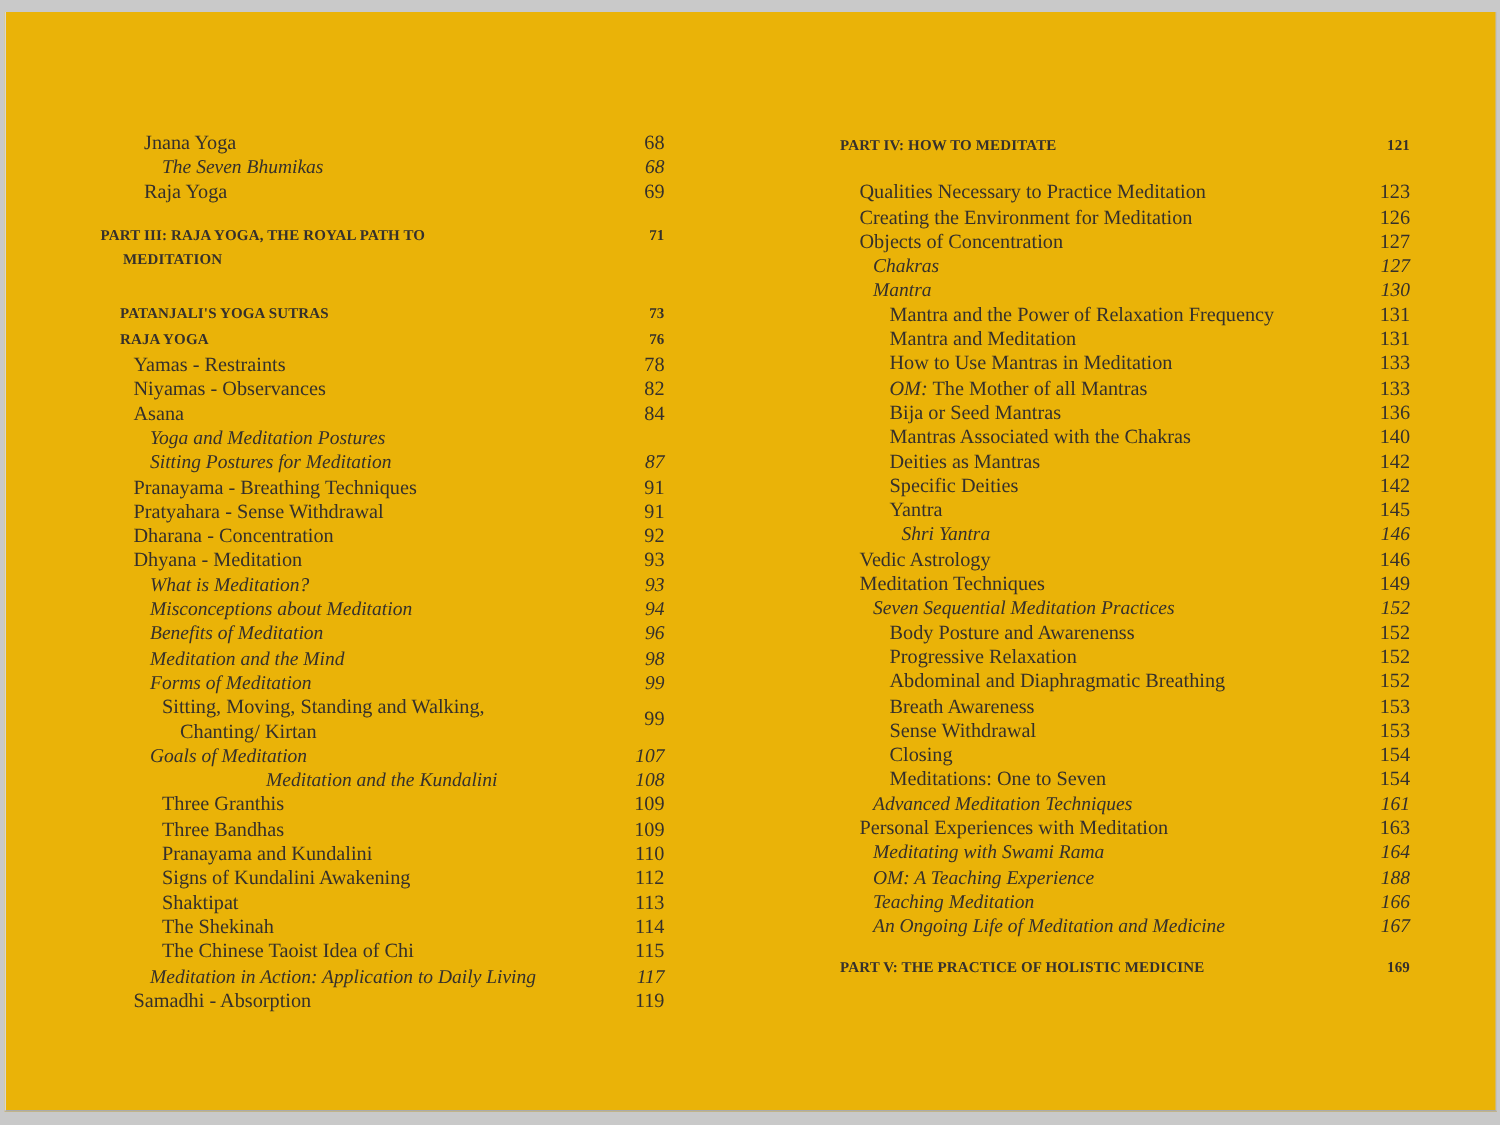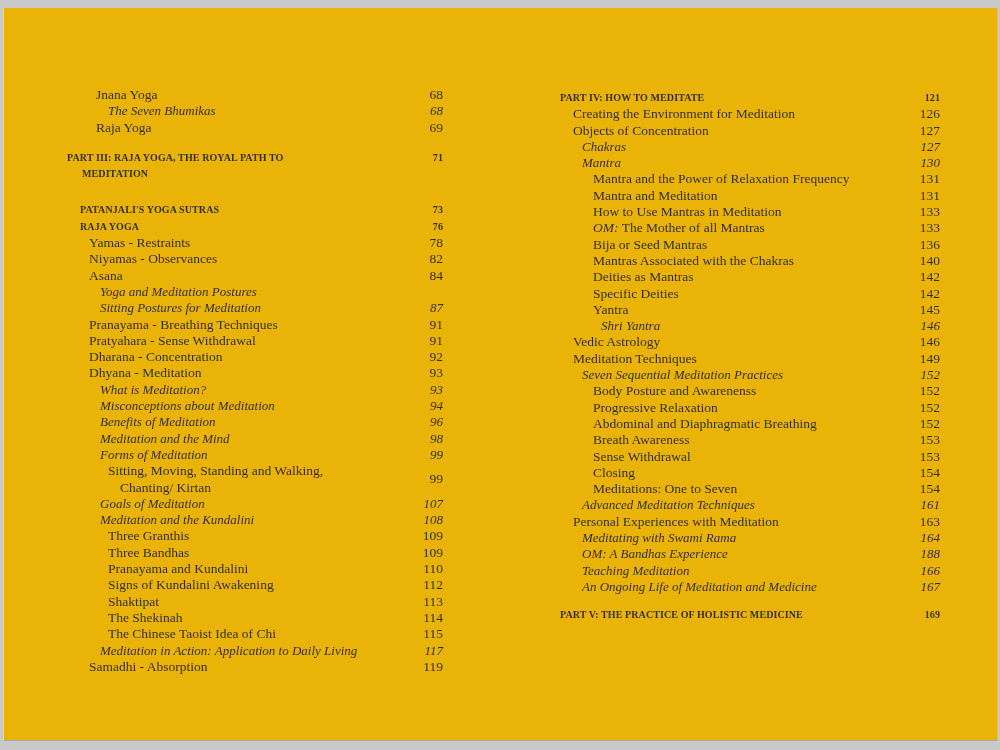--- a/index.html
+++ b/index.html
@@ -240,6 +240,12 @@
           </div>
           <div class="entry-num">121</div>
         </div>
+        <div class="entry regular" style="margin-top: 14px;">
+          <div class="entry-text" style="padding-left: 13px;">
+            <div class="line">Qualities Necessary to Practice Meditation</div>
+          </div>
+          <div class="entry-num">123</div>
+        </div>
         <div class="entry regular">
           <div class="entry-text" style="padding-left: 13px;">
             <div class="line">Creating the Environment for Meditation</div>

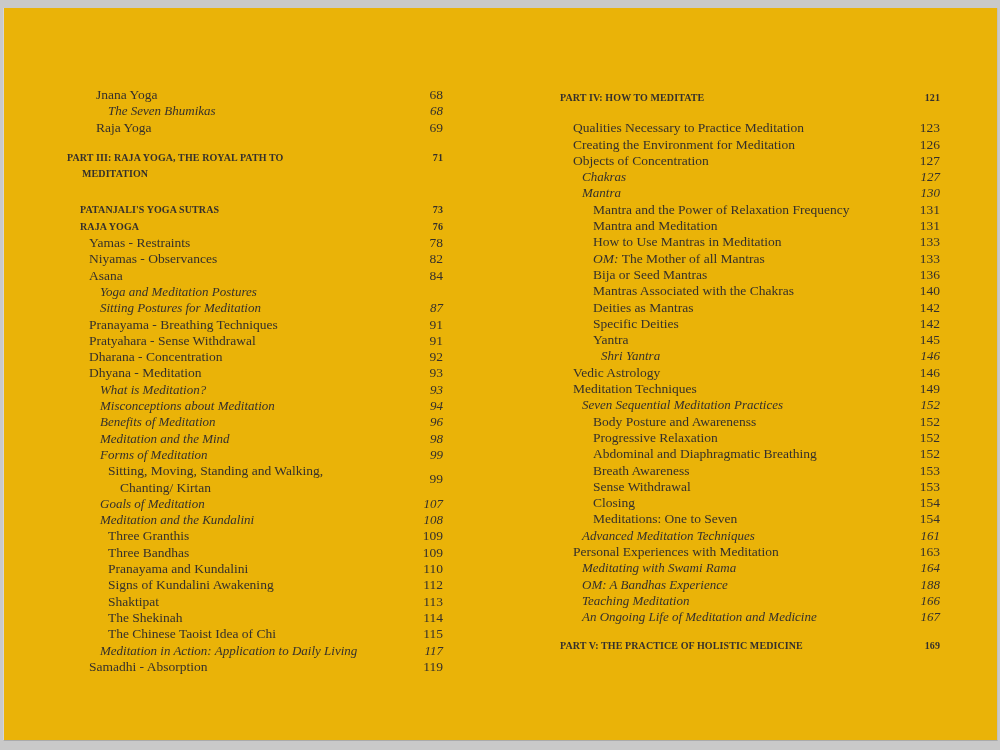--- a/index.html
+++ b/index.html
@@ -173,7 +173,7 @@
           <div class="entry-num">107</div>
         </div>
         <div class="entry italic">
-          <div class="entry-text" style="padding-left: 33px;">
+          <div class="entry-text" style="padding-left: 33px; text-align: center;">
             <div class="line">Meditation and the Kundalini</div>
           </div>
           <div class="entry-num">108</div>

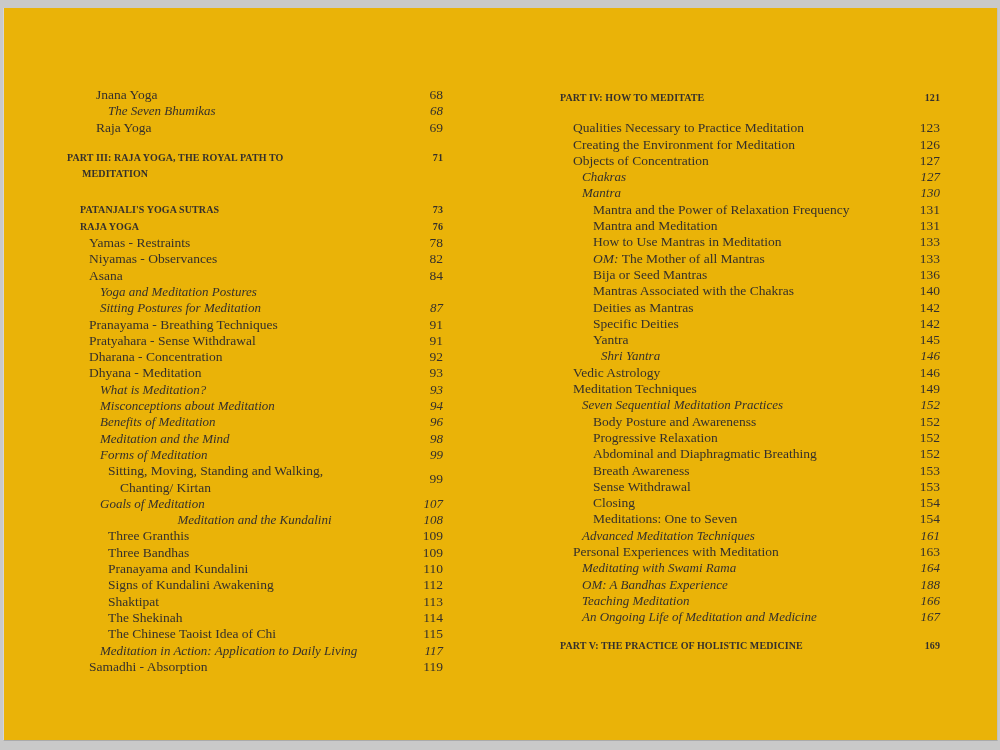--- a/index.html
+++ b/index.html
@@ -410,7 +410,7 @@
         </div>
         <div class="entry italic">
           <div class="entry-text" style="padding-left: 22px;">
-            <div class="line">OM: A Bandhas Experience</div>
+            <div class="line">OM: A Teaching Experience</div>
           </div>
           <div class="entry-num">188</div>
         </div>

